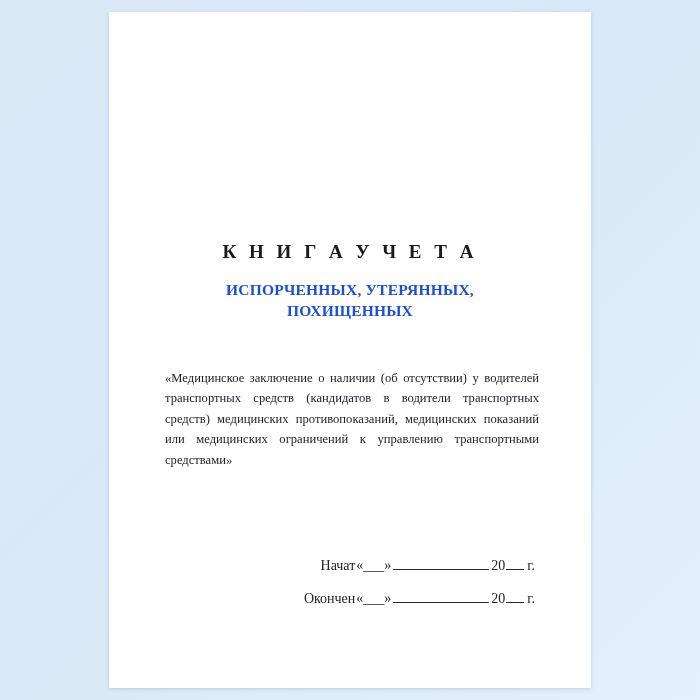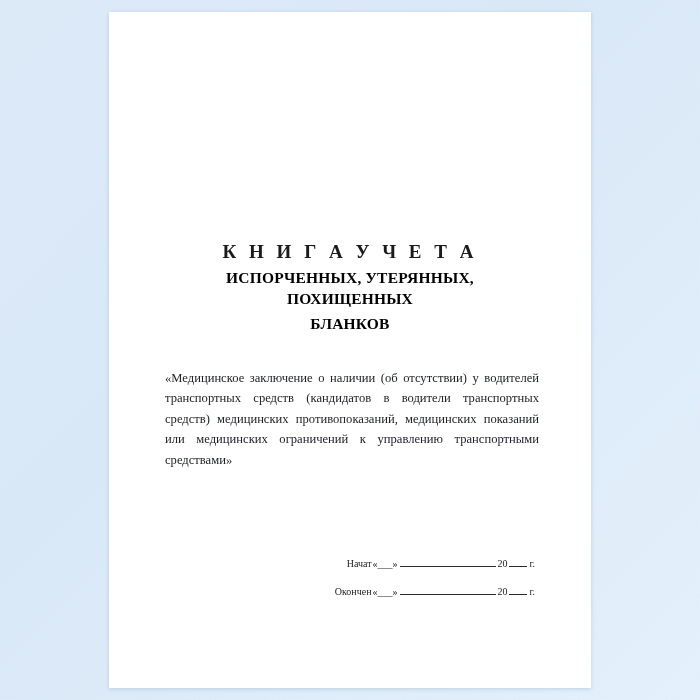--- a/index.html
+++ b/index.html
@@ -57,9 +57,9 @@
     font-family: "Liberation Serif", serif;
     font-weight: bold;
     font-size: 15.5px;
-    color: #000000;
+    color: #1d4ed8;
     line-height: 1.35;
-    margin-top: 4px;
+    margin-top: 16px;
     letter-spacing: 0.2px;
   }
 

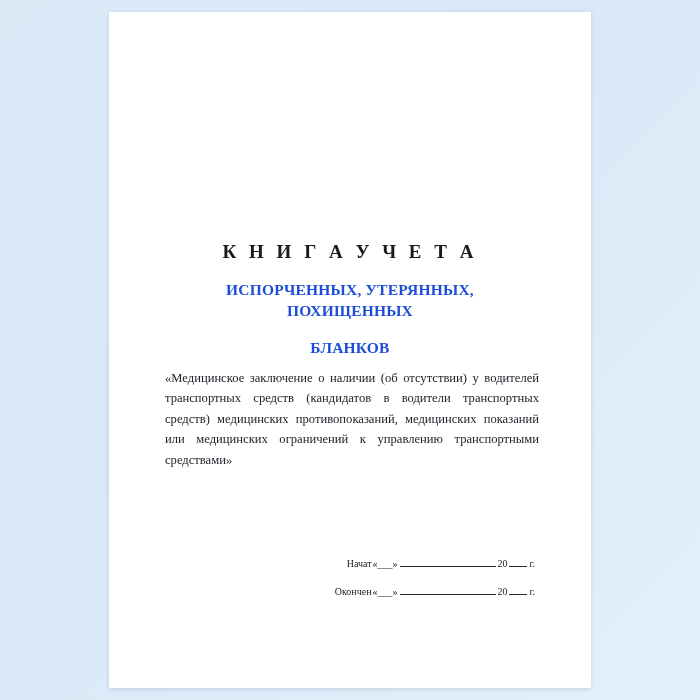--- a/index.html
+++ b/index.html
@@ -131,7 +131,6 @@
       <div class="title-block">
         <div class="title-main">К Н И Г А   У Ч Е Т А</div>
         <div class="title-sub">ИСПОРЧЕННЫХ, УТЕРЯННЫХ, ПОХИЩЕННЫХ</div>
-        <div class="title-sub">БЛАНКОВ</div>
       </div>
 
       <div class="quote-block">«Медицинское заключение о наличии (об отсутствии) у водителей транспортных средств (кандидатов в водители транспортных средств) медицинских противопоказаний, медицинских показаний или медицинских ограничений к управлению транспортными средствами»</div>

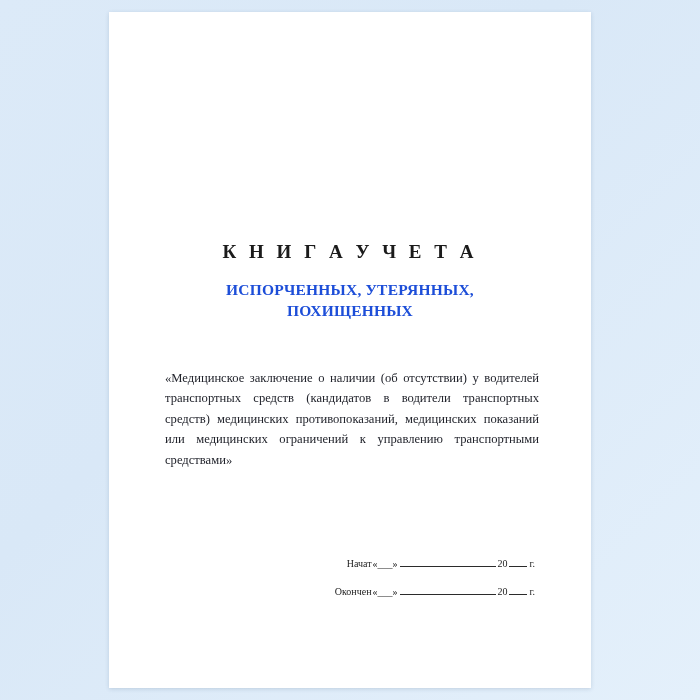--- a/index.html
+++ b/index.html
@@ -88,7 +88,7 @@
     align-items: baseline;
     justify-content: flex-end;
     font-family: "Liberation Serif", serif;
-    font-size: 10px;
+    font-size: 14px;
     color: #232323;
     margin-bottom: 17px;
   }

